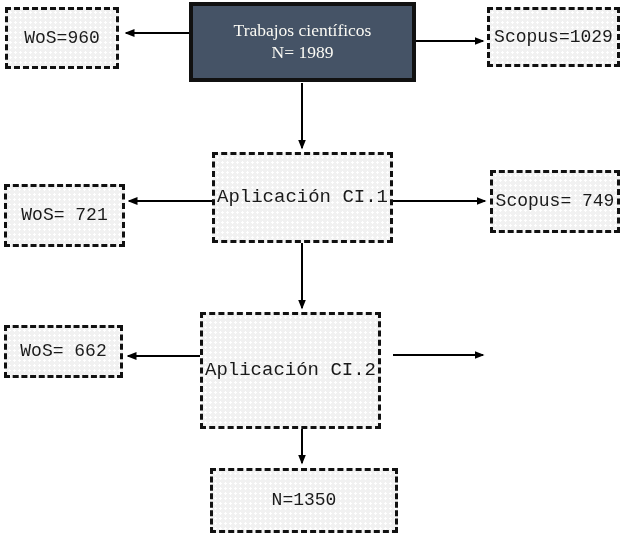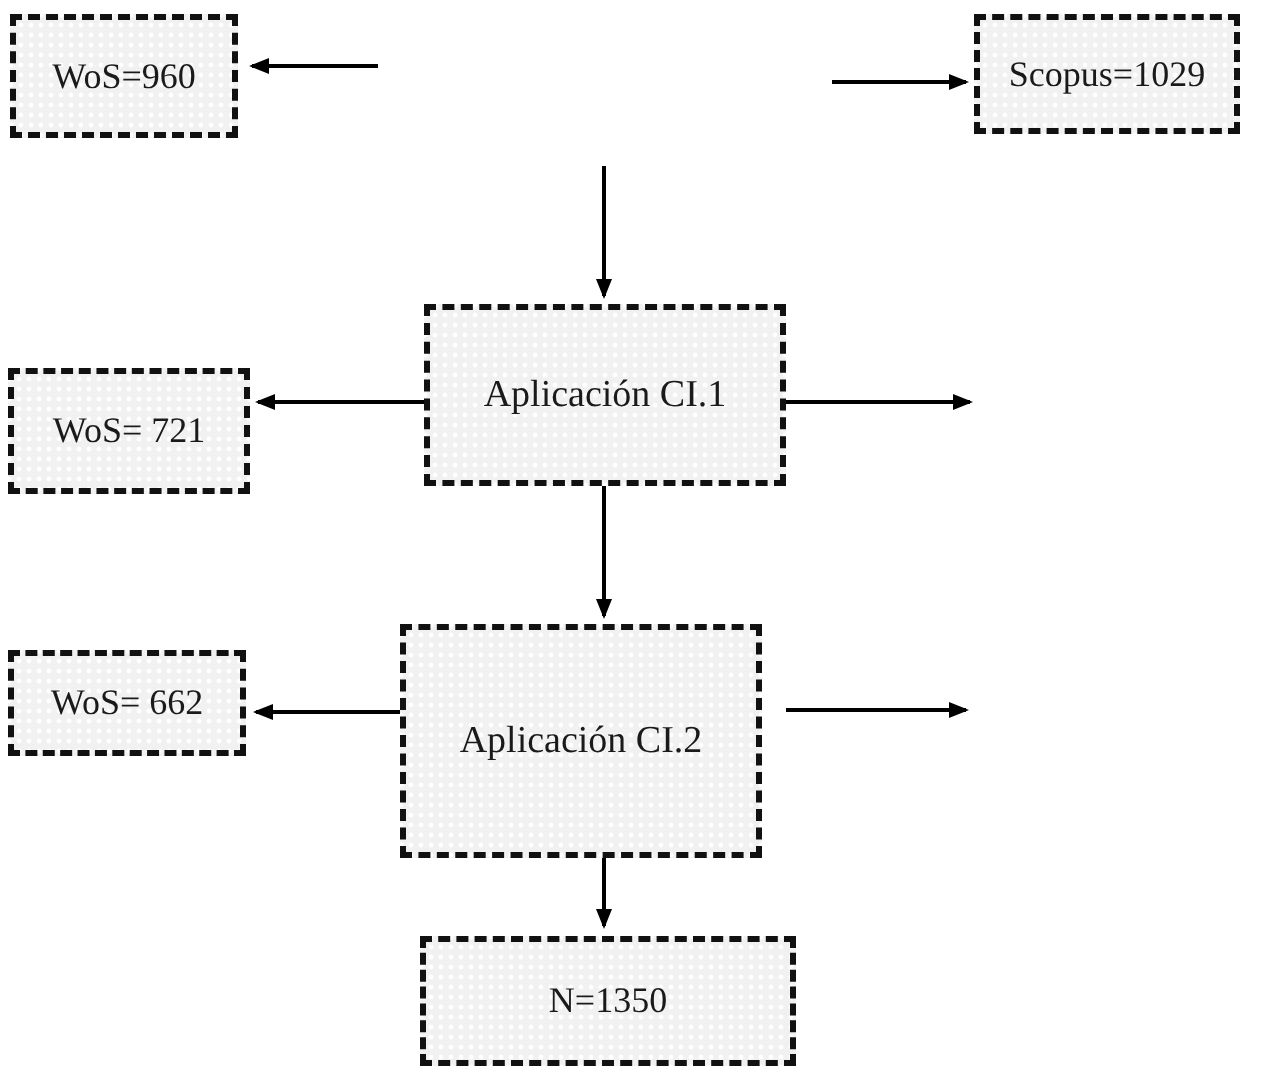--- a/index.html
+++ b/index.html
@@ -32,6 +32,7 @@
     background-color: var(--box-fill);
     background-image: radial-gradient(circle, #ffffff 1px, rgba(255,255,255,0) 1.4px);
     background-size: 5px 5px;
+    font-family: Liberation Mono, monospace;
   }
   .root {
     border: 4px solid var(--border-color);

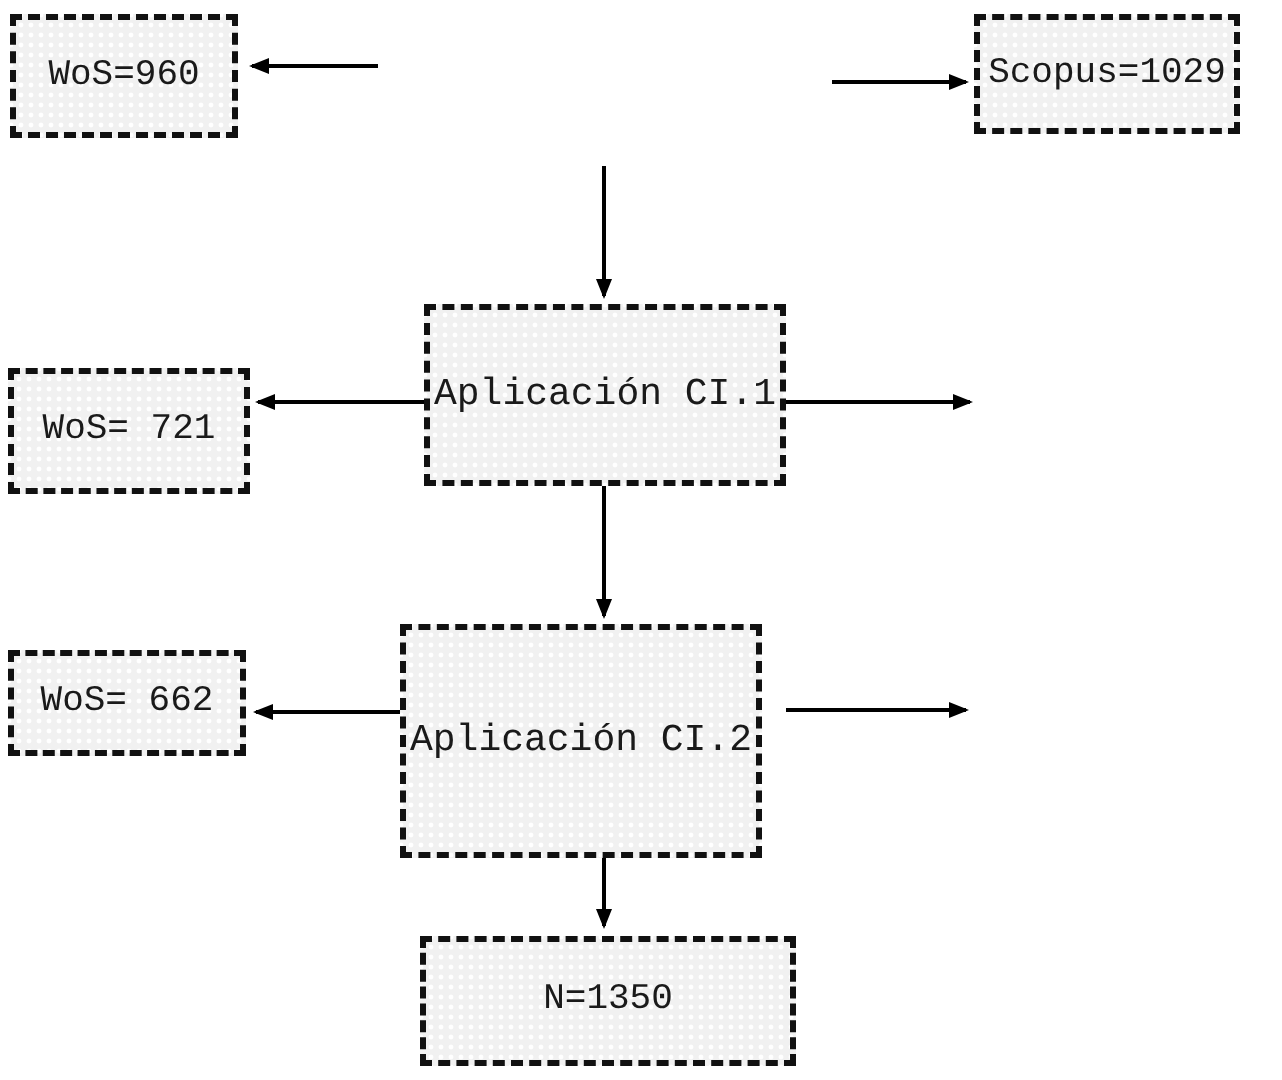--- a/index.html
+++ b/index.html
@@ -82,6 +82,10 @@
     <line x1="302" y1="403" x2="302" y2="463" stroke="#000" stroke-width="2" marker-end="url(#ah)"></line>
   </svg>
 
+  <div id="node-root" class="node root">
+    <span>Trabajos científicos</span>
+    <span>N= 1989</span>
+  </div>
 
   <div id="node-wos-1" class="node dashed">
     <span>WoS=960</span>

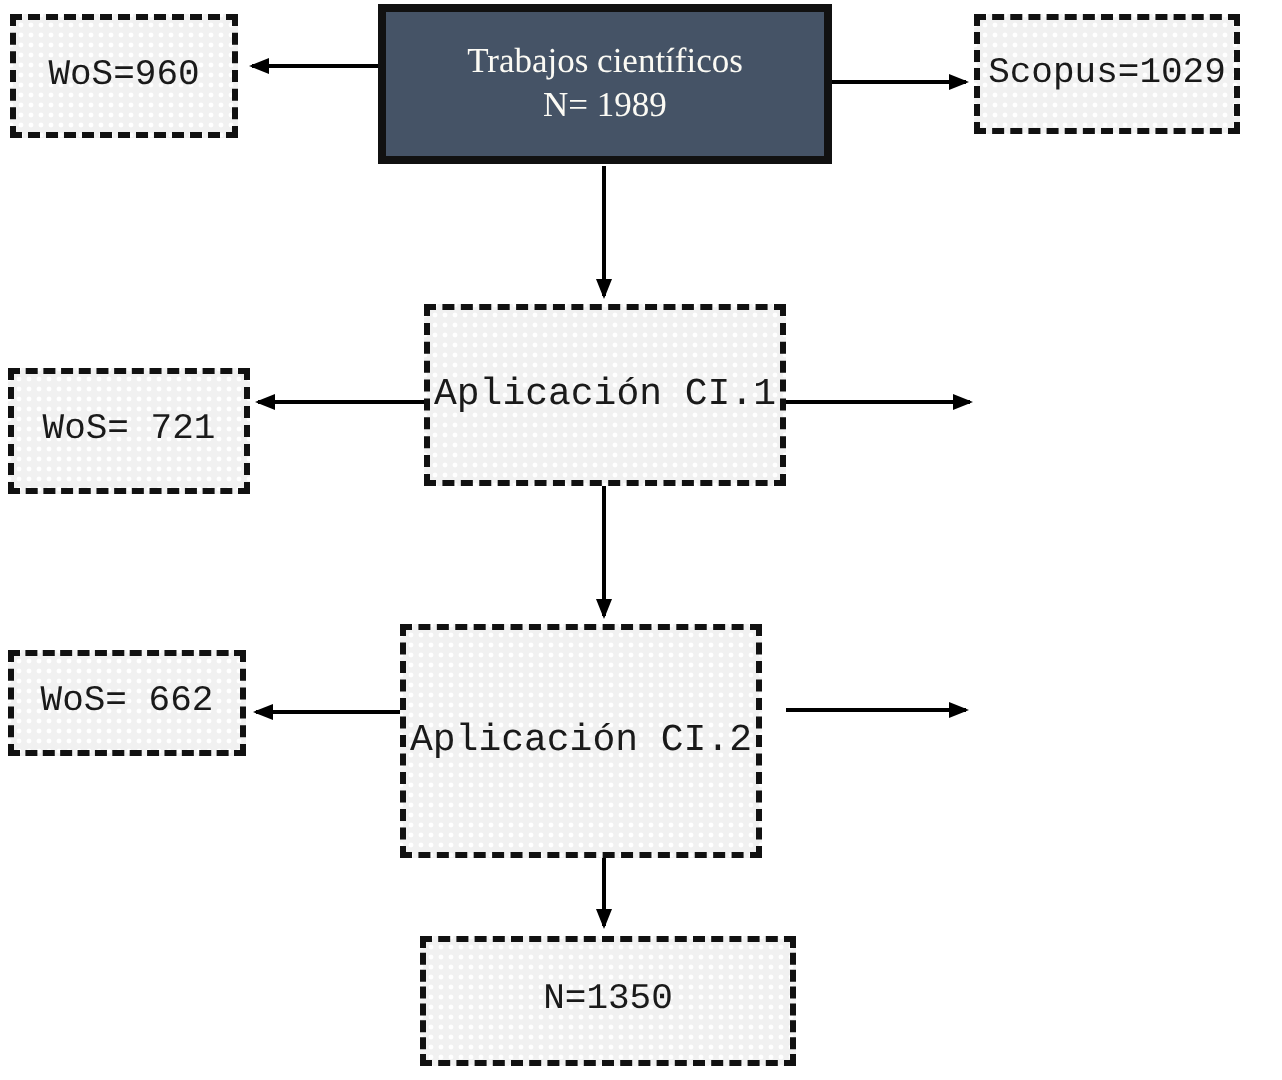--- a/index.html
+++ b/index.html
@@ -103,6 +103,9 @@
     <span>WoS= 721</span>
   </div>
 
+  <div id="node-scopus-2" class="node dashed">
+    <span>Scopus= 749</span>
+  </div>
 
   <div id="node-ci-2" class="node dashed center-node">
     <span>Aplicación CI.2</span>

